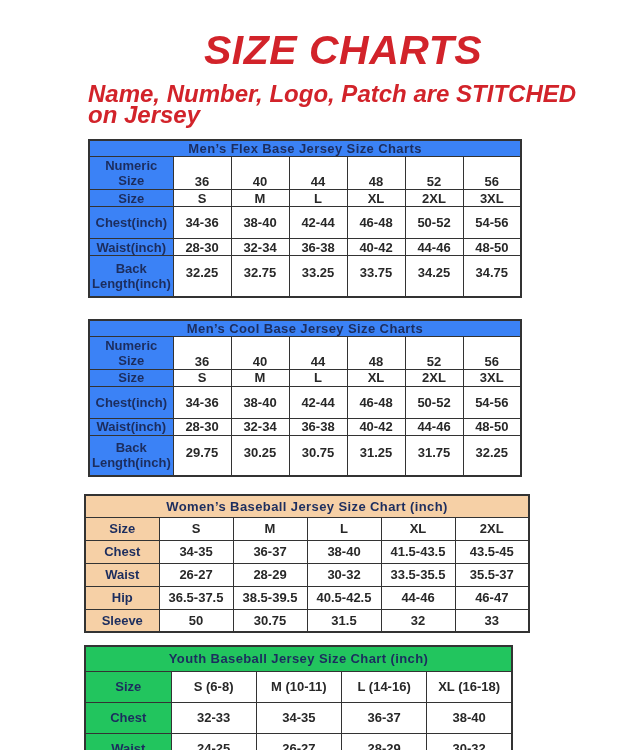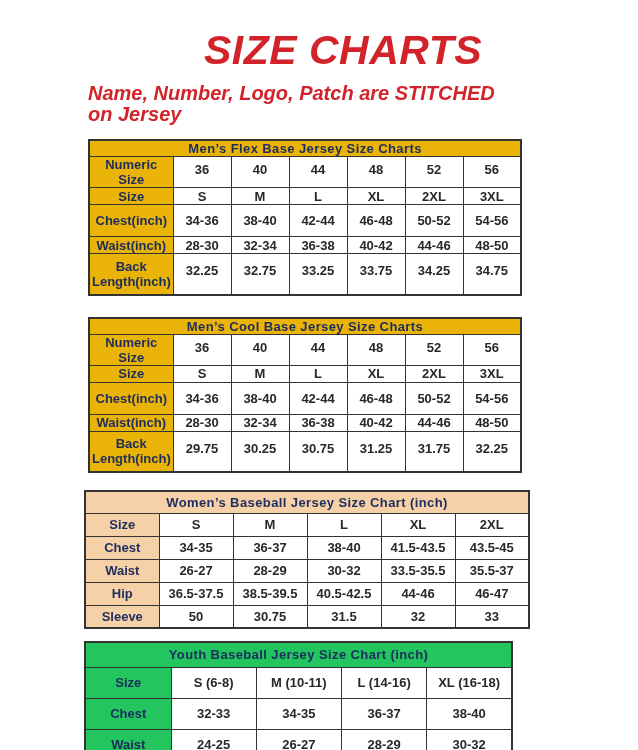--- a/index.html
+++ b/index.html
@@ -24,7 +24,7 @@
   }
   .subtitle {
     margin: 12px 0 0 88px;
-    font-size: 20px;
+    font-size: 24px;
     line-height: 21px;
     font-weight: bold;
     font-style: italic;

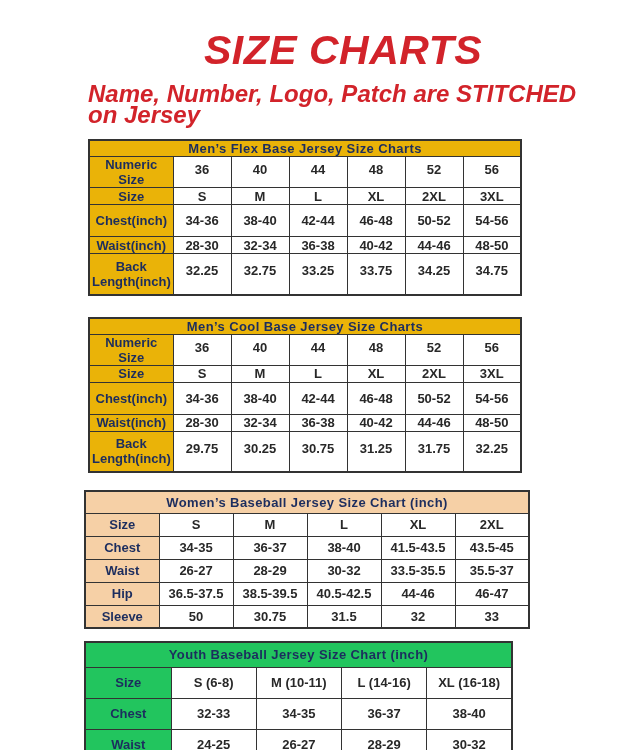--- a/index.html
+++ b/index.html
@@ -55,7 +55,7 @@
   table.size-table td { background: #ffffff; font-size: 13px; }
 
   
-  .theme-orange .tbl-title, .theme-orange .row-label { background: #eab308; color: #1c2d5e; }
+  .theme-orange .tbl-title, .theme-orange .row-label { background: #3b82f6; color: #1c2d5e; }
   .theme-peach  .tbl-title, .theme-peach  .row-label { background: #f6d0a6; color: #1c2d5e; }
   .theme-blue   .tbl-title, .theme-blue   .row-label { background: #22c55e; color: #1c2d5e; }
 

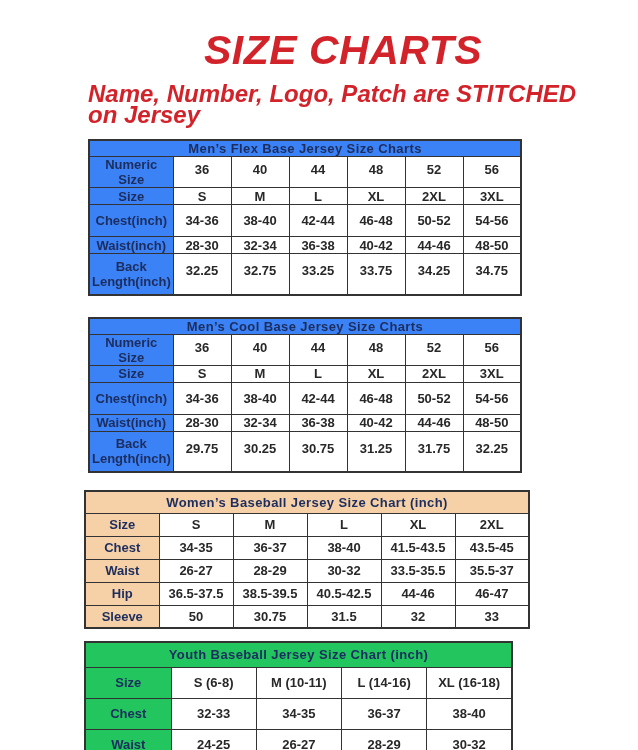--- a/index.html
+++ b/index.html
@@ -62,7 +62,7 @@
   
   .t-mens tr:nth-child(1) { height: 16px; }
   .t-mens tr:nth-child(2) { height: 30px; }
-  .t-mens tr:nth-child(2) td { vertical-align: top; padding-top: 5px; }
+  .t-mens tr:nth-child(2) td { vertical-align: top; padding-top: 17px; }
   .t-mens tr:nth-child(3) { height: 17px; }
   .t-mens tr:nth-child(4) { height: 32px; }
   .t-mens tr:nth-child(5) { height: 17px; }

